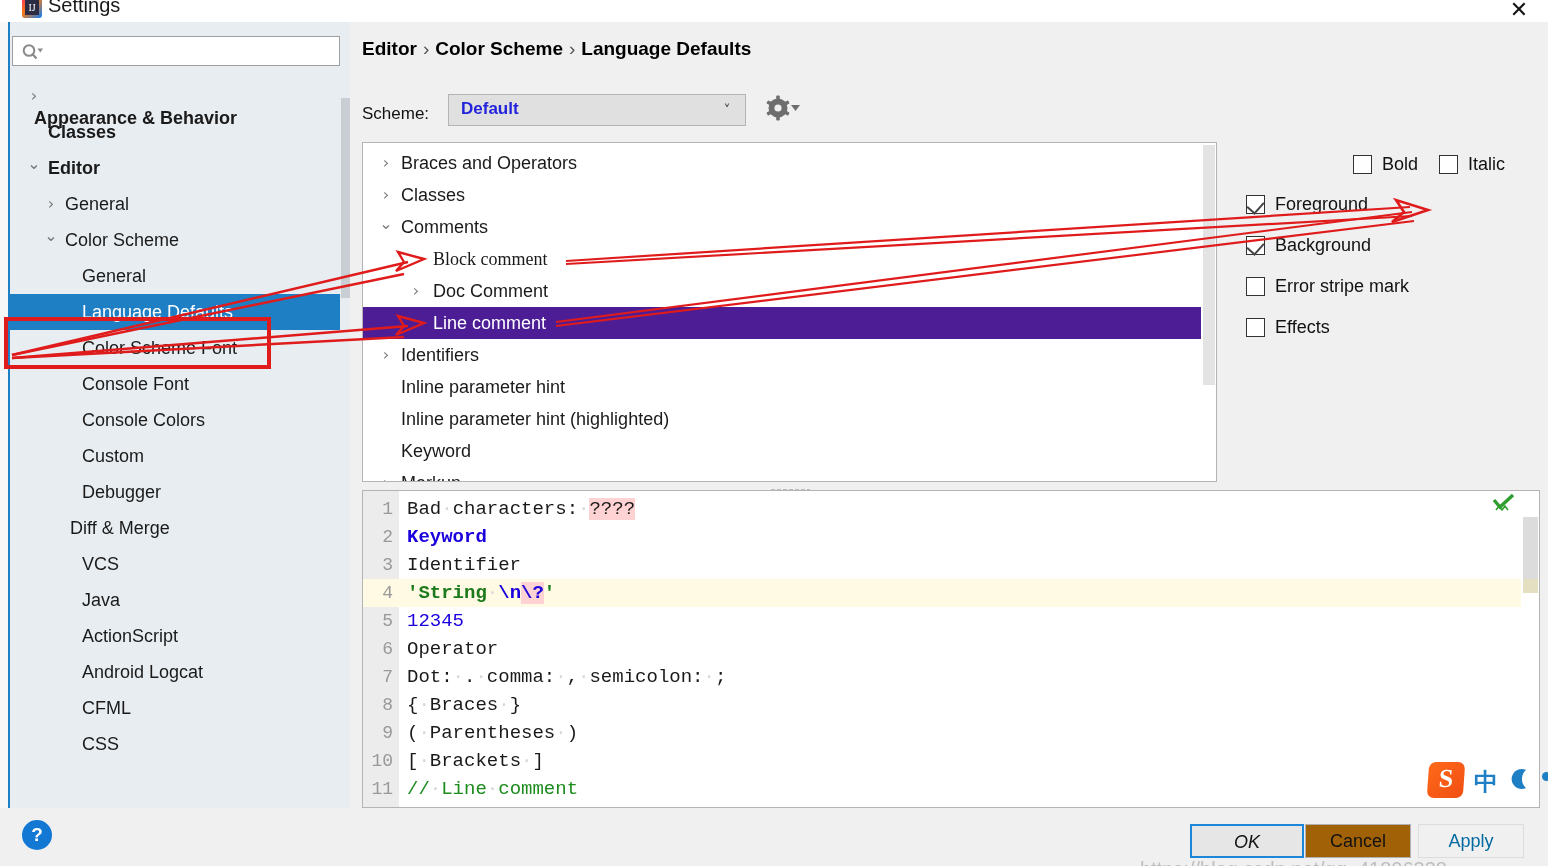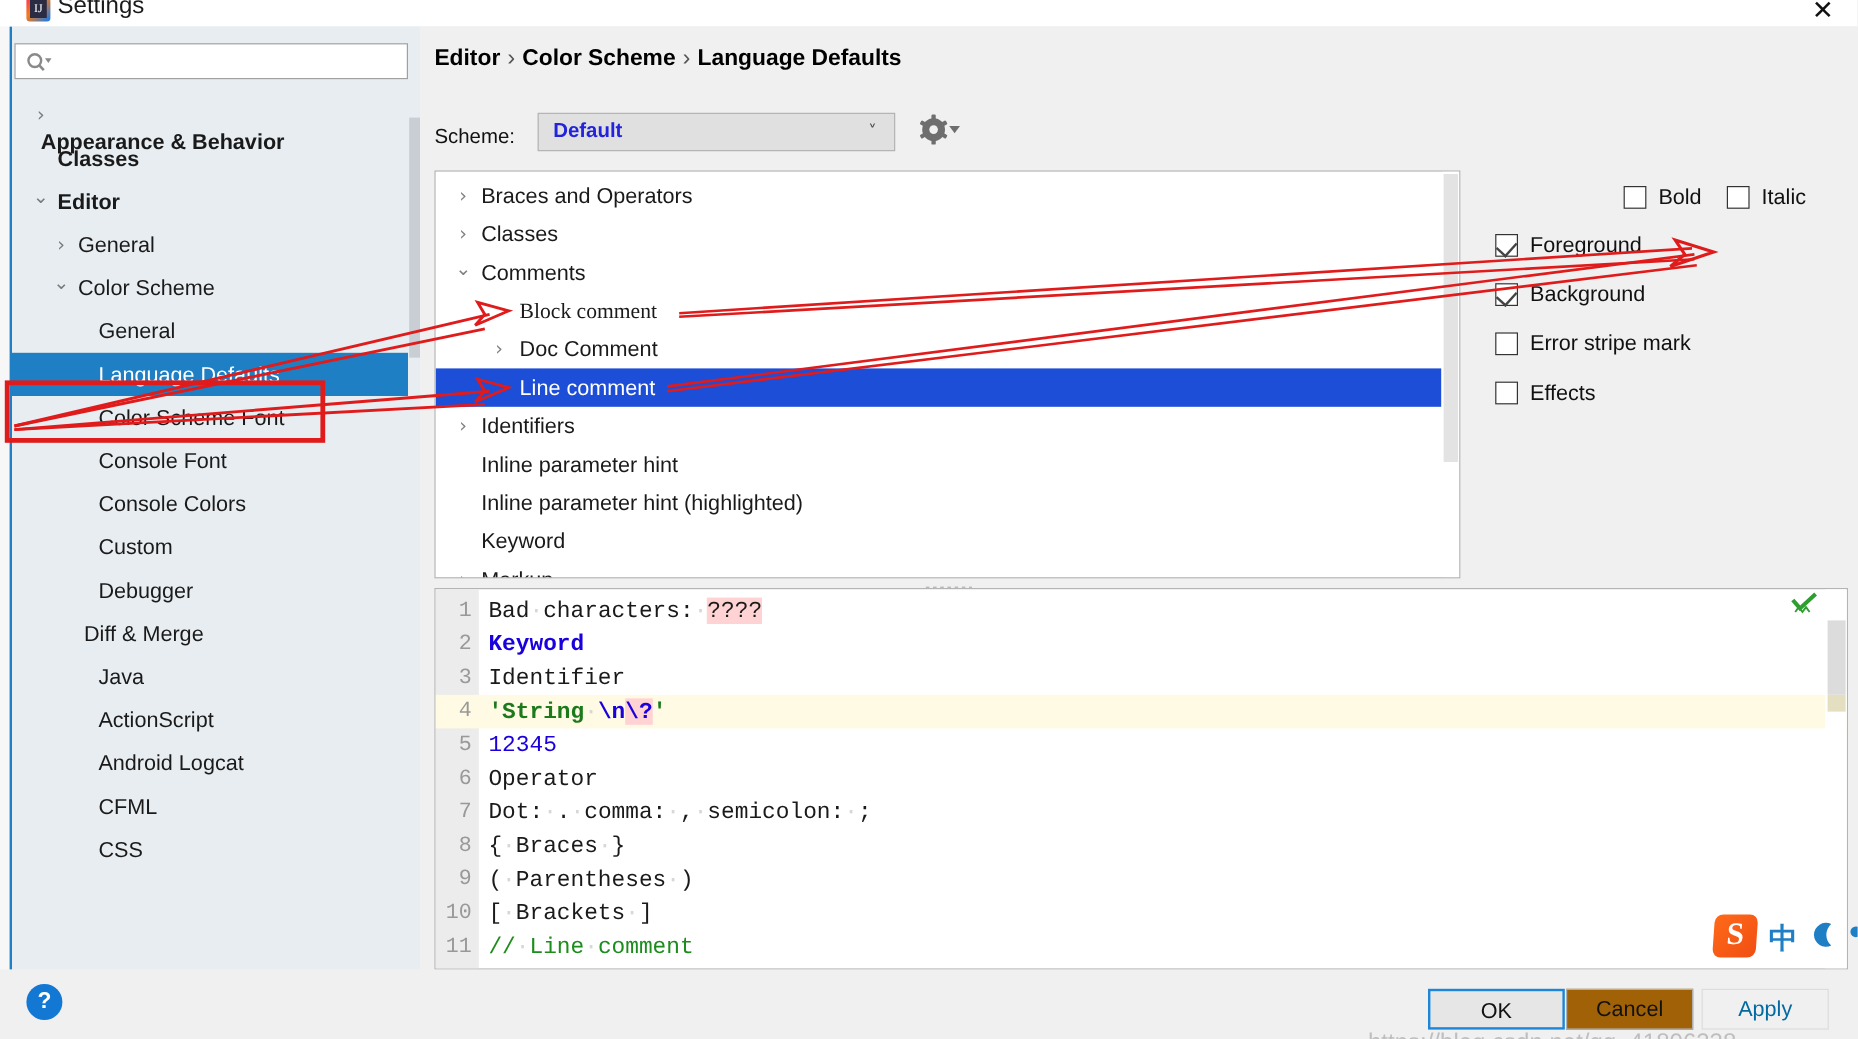--- a/index.html
+++ b/index.html
@@ -116,7 +116,7 @@
     position:relative; height:32px; line-height:32px; font-size:18px;
     white-space:nowrap; color:#1a1a1a;
   }
-  .d-item.sel { background:#1d4ed8; color:#ffffff; }
+  .d-item.sel { background:#4c1d95; color:#ffffff; }
   .d-chev {
     position:absolute; top:0; width:18px; height:32px; color:#808080;
     font-size:16px; line-height:32px; text-align:center;

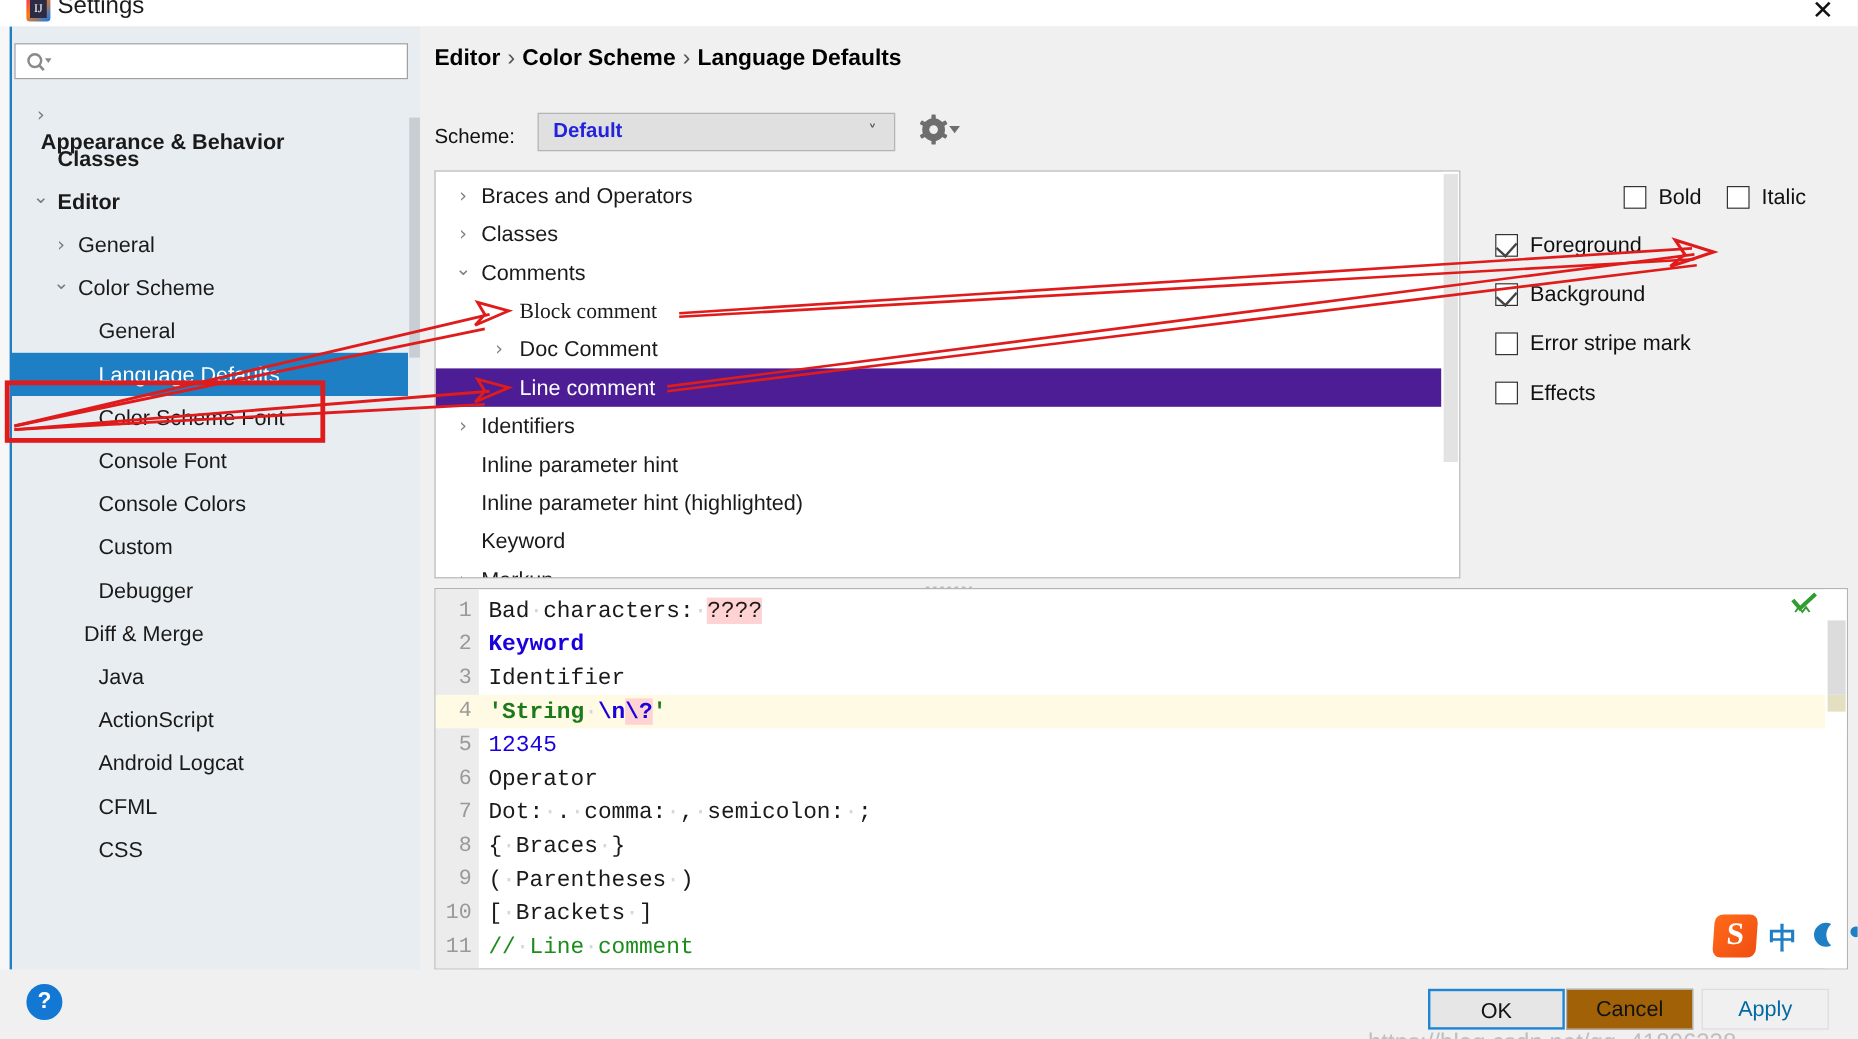--- a/index.html
+++ b/index.html
@@ -290,6 +290,9 @@
         <span class="lbl" style="left: 60px;">Diff &amp; Merge</span>
       </div>
       <div class="s-item">
+        <span class="lbl" style="left: 72px;">VCS</span>
+      </div>
+      <div class="s-item">
         <span class="lbl" style="left: 72px;">Java</span>
       </div>
       <div class="s-item">

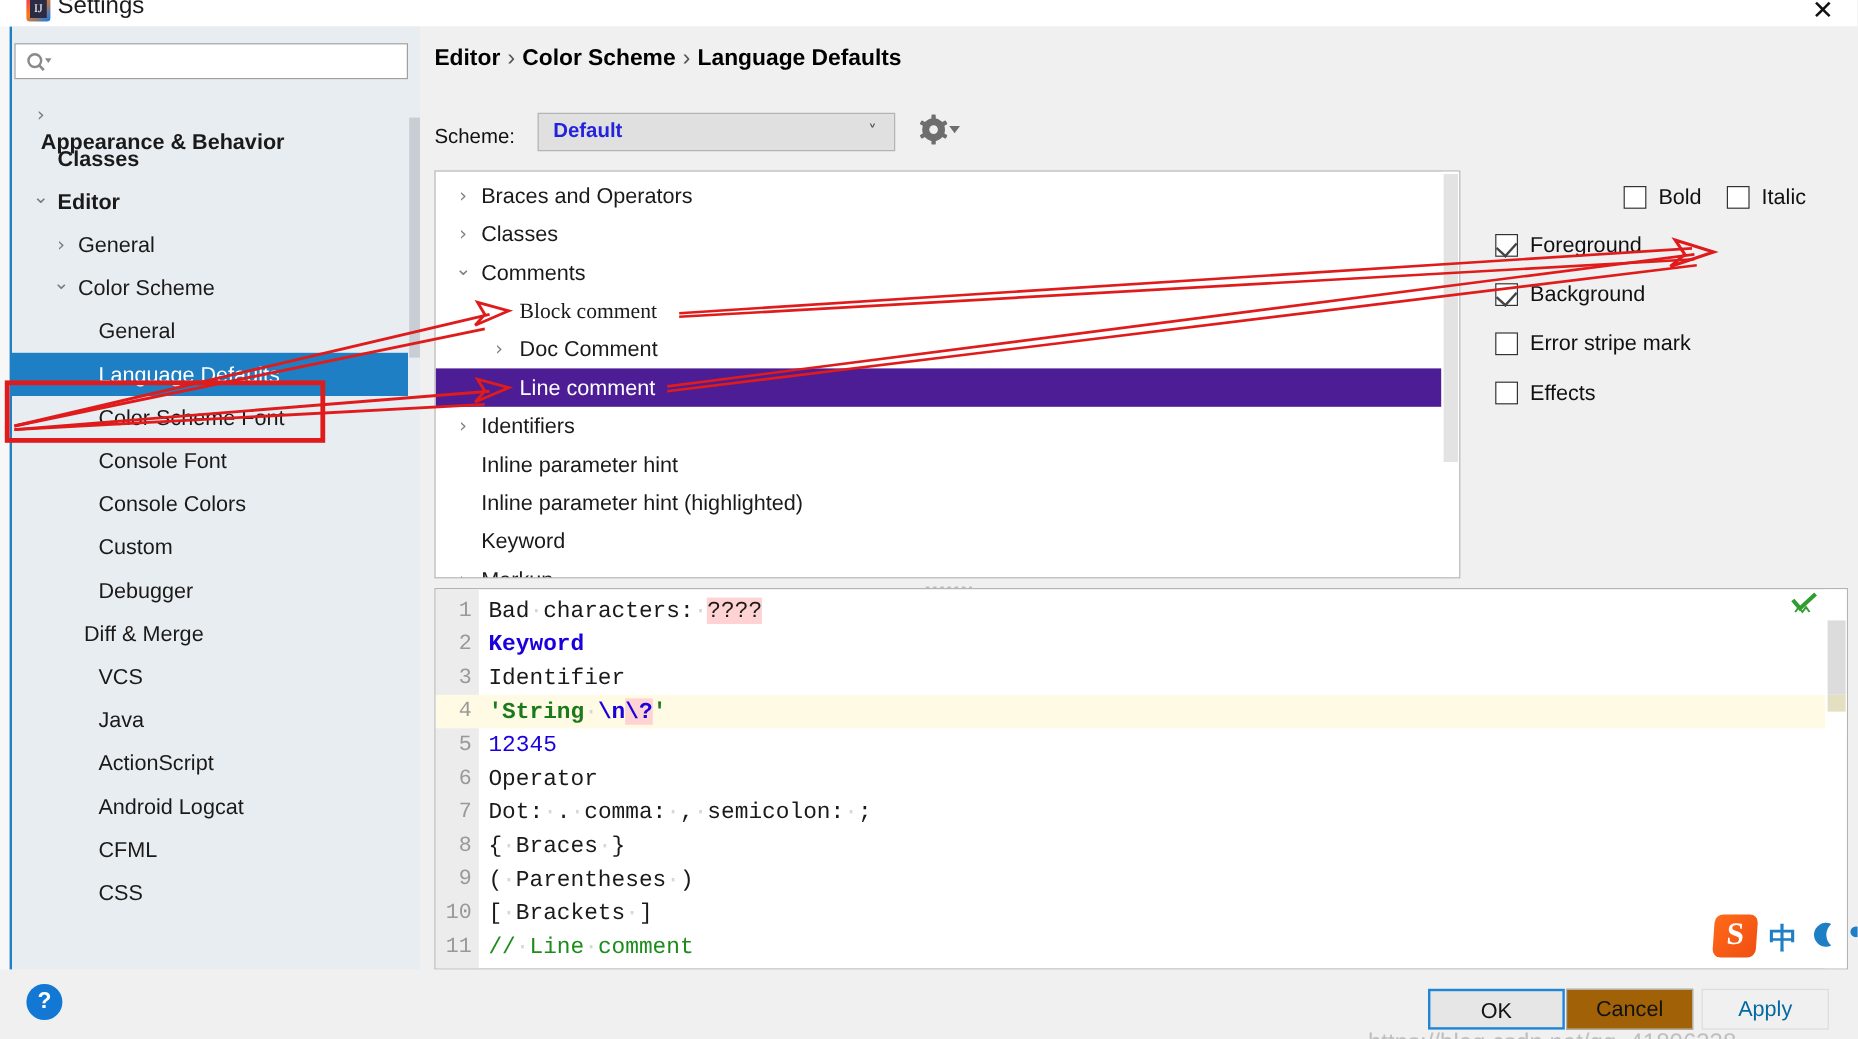--- a/index.html
+++ b/index.html
@@ -192,7 +192,7 @@
     font-size:18px; line-height:32px; text-align:center; color:#111;
     background:#a16207; border:1px solid #b0b0b0;
   }
-  #ok-btn { left:1190px; width:114px; border:2px solid #1d86d8; background:#e6e6e6; }
+  #ok-btn { left:1190px; width:114px; border:2px solid #1d86d8; background:#e6e6e6;font-style:italic; }
   #cancel-btn { left:1305px; width:106px; }
   #apply-btn { left:1418px; width:106px; color:#0369a1; border:1px solid #dcdcdc; background:#f0f0f0; }
 

